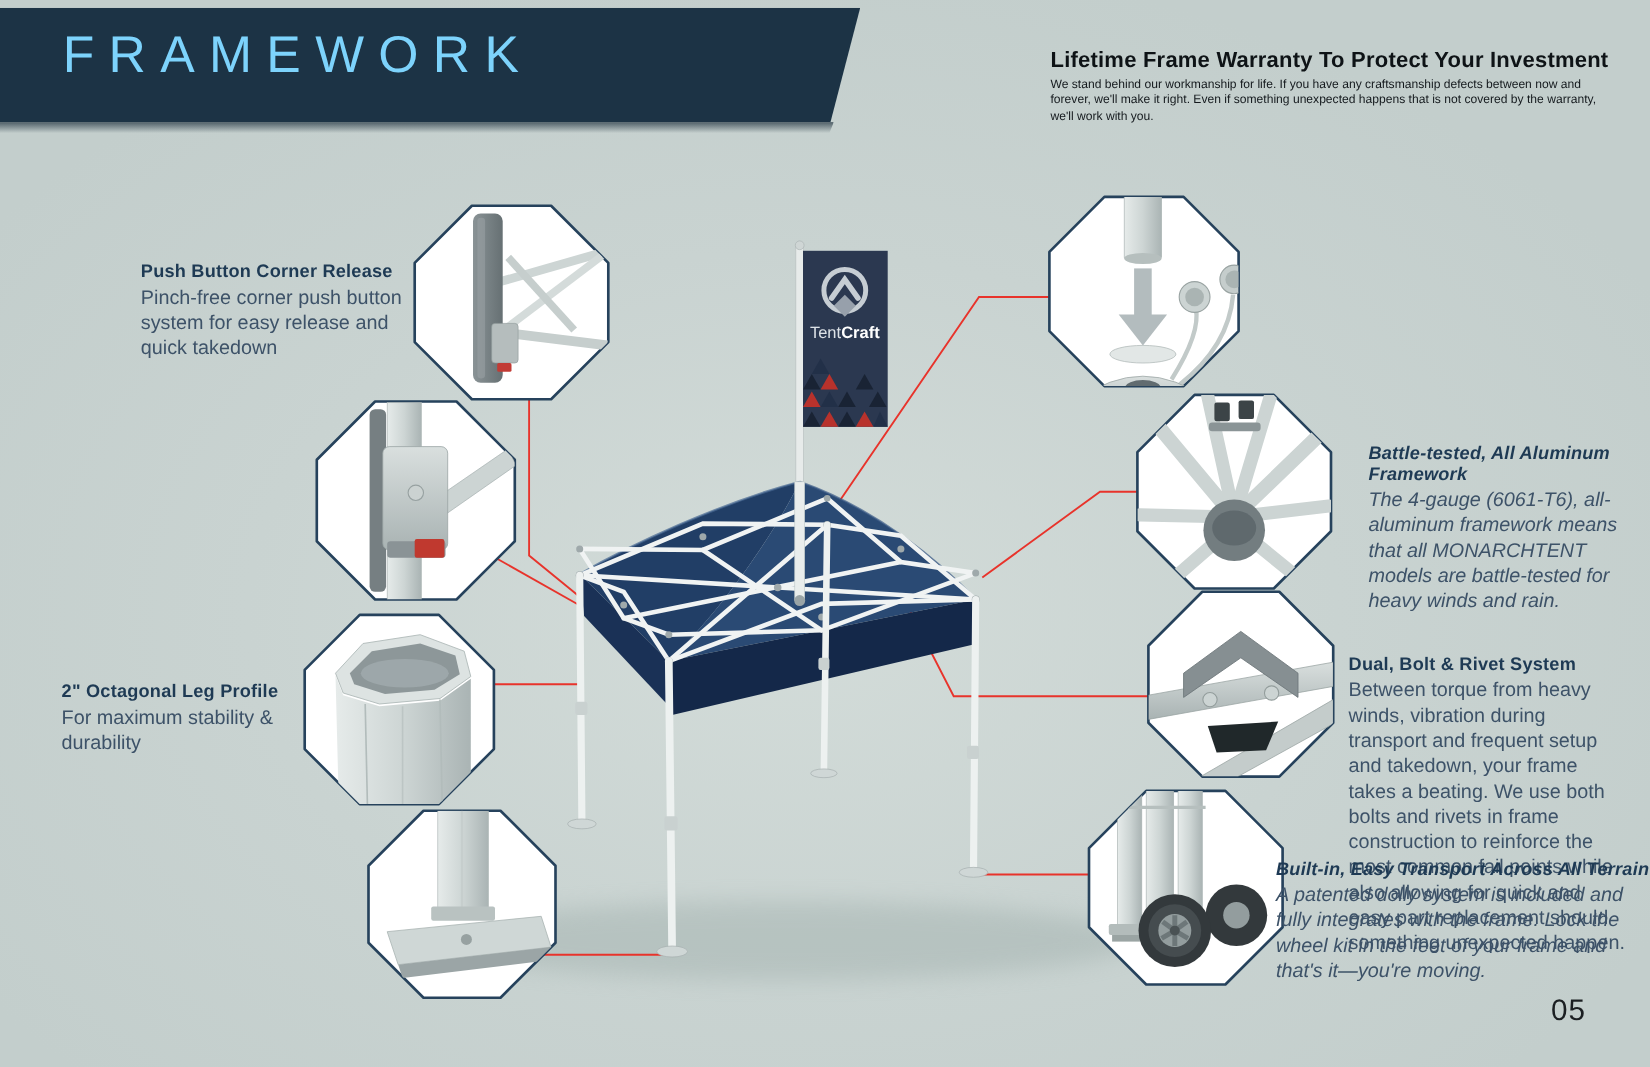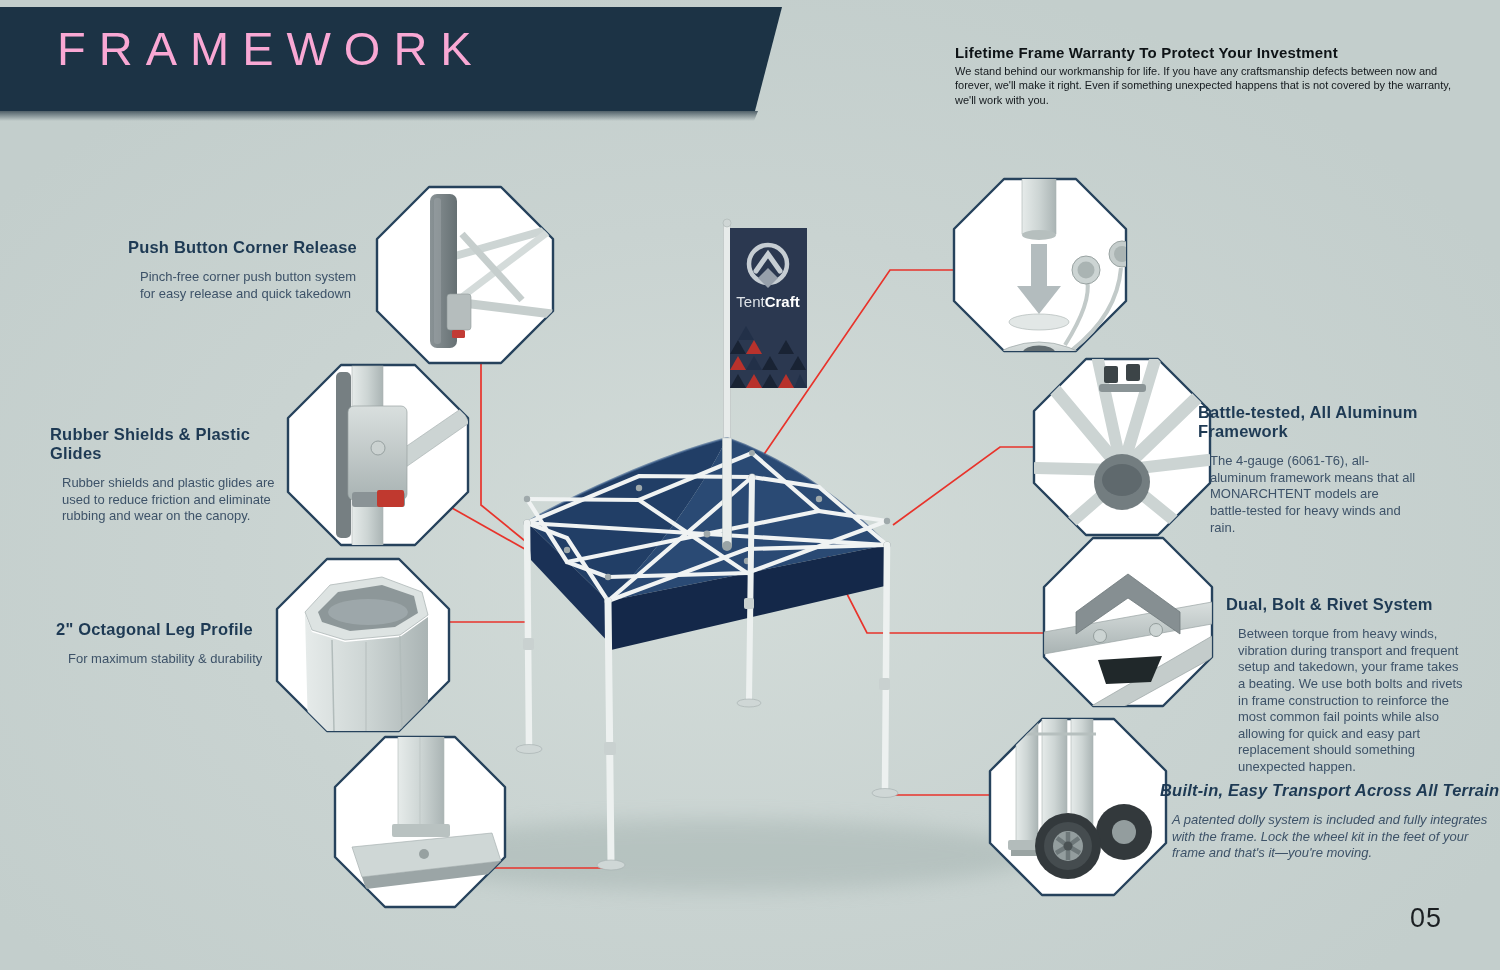--- a/index.html
+++ b/index.html
@@ -21,7 +21,7 @@
   }
   .banner h1{
     margin:0;position:absolute;left:57px;top:14px;
-    font-size:47px;font-weight:400;letter-spacing:13px;color:#f9a8d4;white-space:nowrap;
+    font-size:47px;font-weight:400;letter-spacing:13px;color:#7dd3fc;white-space:nowrap;
   }
   
   .warranty{position:absolute;left:955px;top:44px;width:515px;color:#14191d;}

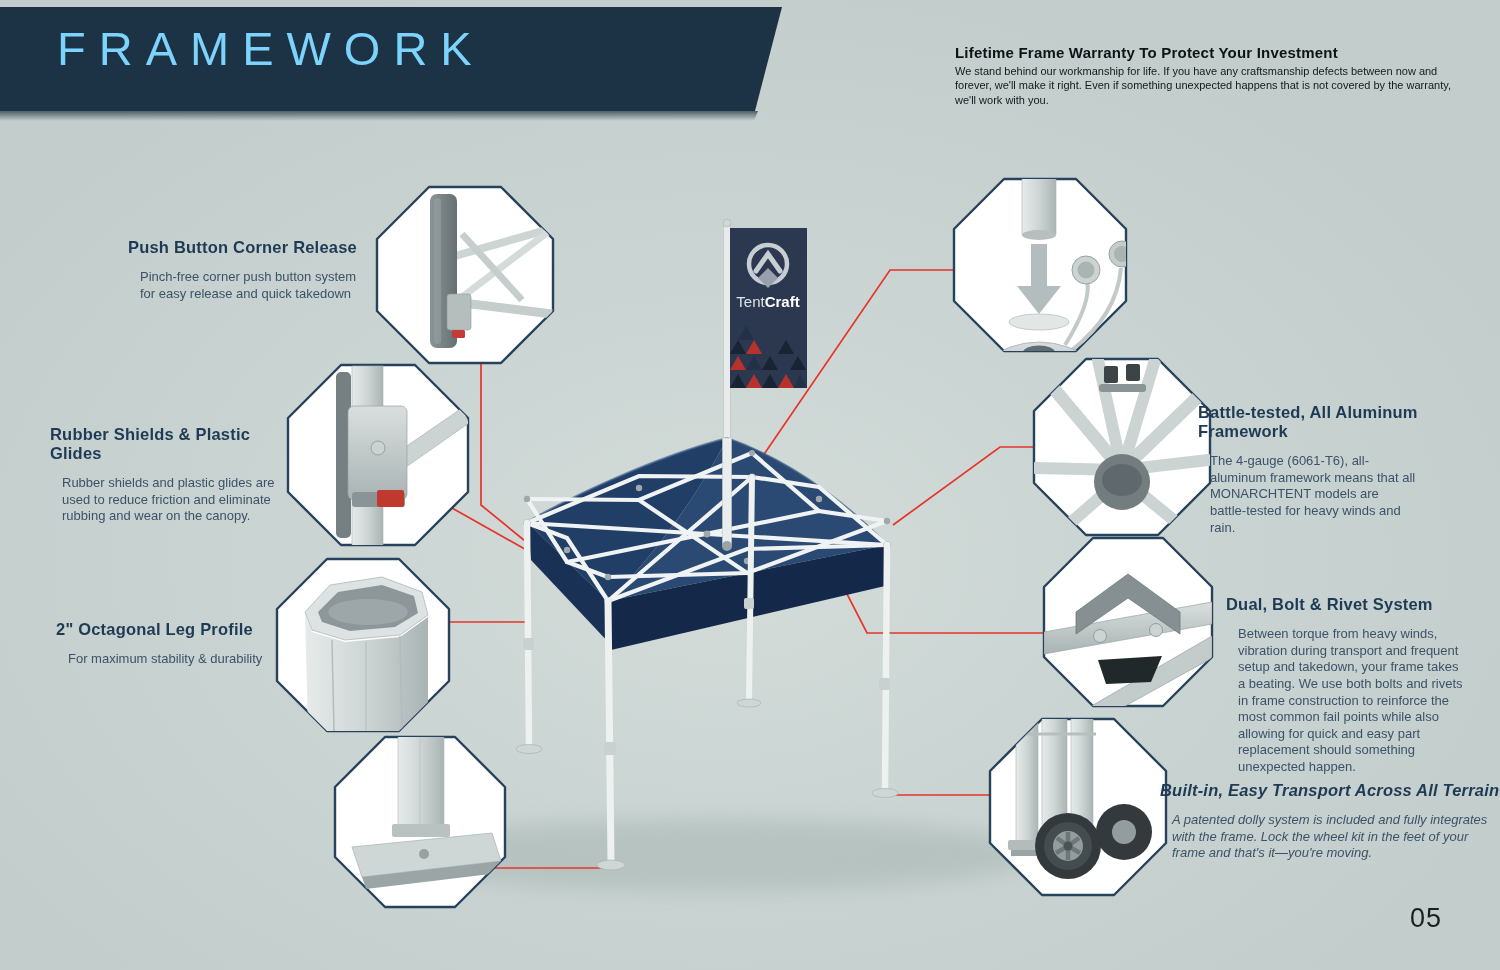--- a/index.html
+++ b/index.html
@@ -25,7 +25,7 @@
   }
   
   .warranty{position:absolute;left:955px;top:44px;width:515px;color:#14191d;}
-  .warranty h2{margin:0 0 3px 0;font-size:15px;letter-spacing:.2px;color:#0e1316;}
+  .warranty h2{margin:0 0 3px 0;font-size:20px;letter-spacing:.2px;color:#0e1316;}
   .warranty p{margin:0;font-size:11px;line-height:1.3;font-weight:bold;font-weight:600;}
   .warranty p{font-weight:500;}
   

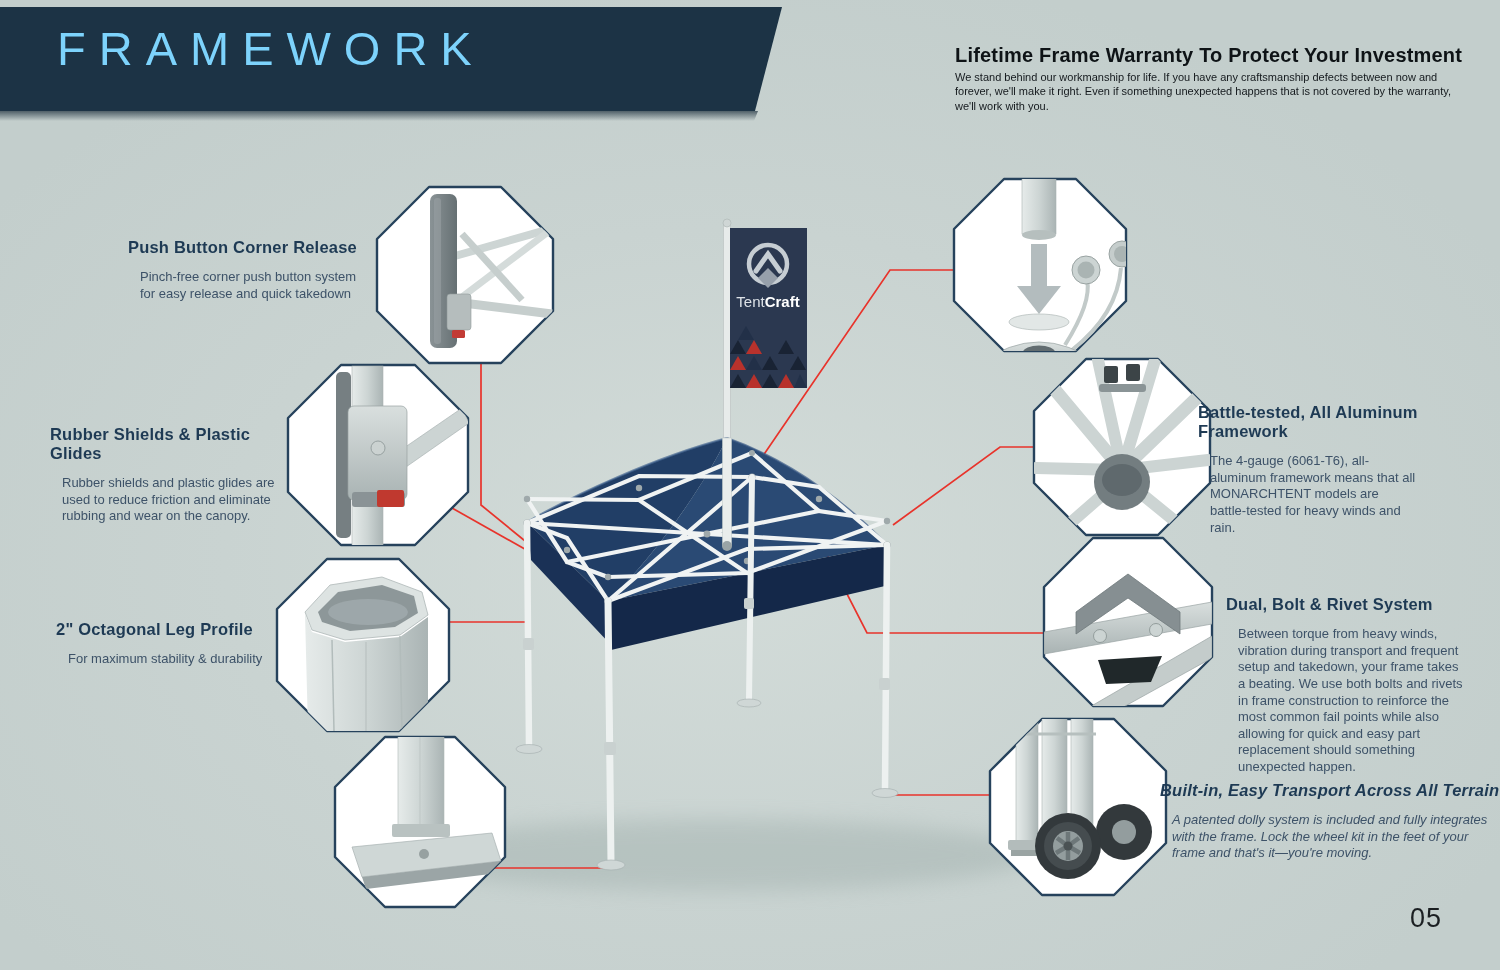--- a/index.html
+++ b/index.html
@@ -31,7 +31,7 @@
   
   .feature{position:absolute;}
   .feature h3{margin:0 0 2px 0;font-size:16.5px;color:#1e3a54;letter-spacing:.2px;}
-  .feature p{margin:12px;font-size:13px;line-height:1.28;color:#3d5268;font-weight:500;}
+  .feature p{margin:0;font-size:18px;line-height:1.28;color:#3d5268;font-weight:500;}
   .f1{left:128px;top:238px;width:242px;}
   .f2{left:50px;top:425px;width:248px;}
   .f3{left:56px;top:620px;width:260px;}

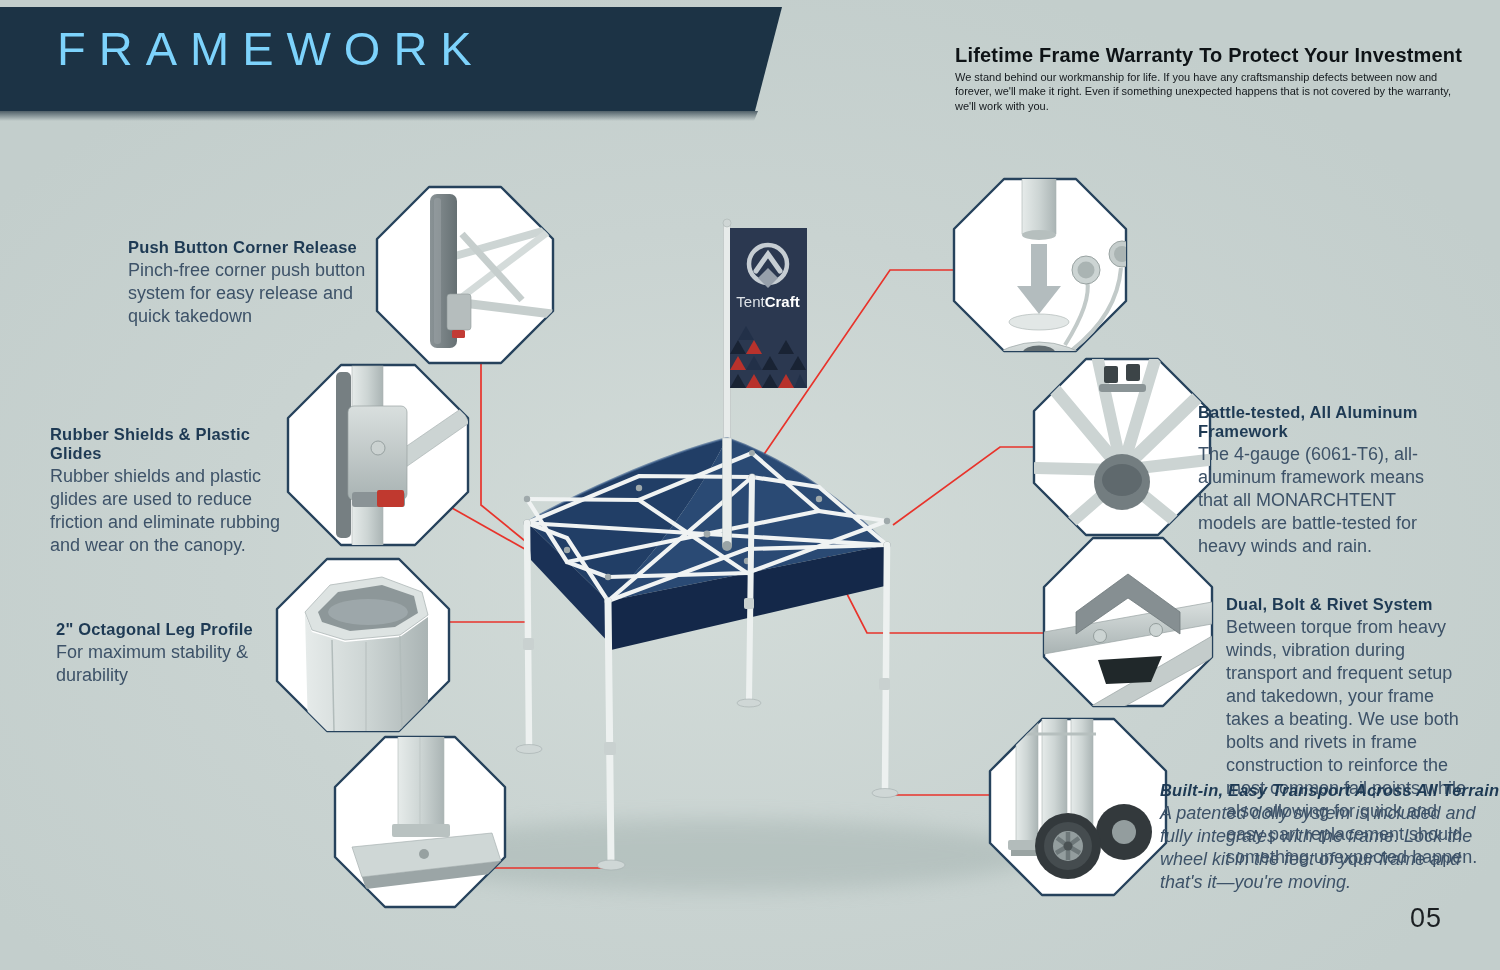--- a/index.html
+++ b/index.html
@@ -37,7 +37,7 @@
   .f3{left:56px;top:620px;width:260px;}
   .f4{left:33px;top:780px;width:300px;}
   .f5{left:1128px;top:234px;width:332px;}
-  .f6{left:1198px;top:403px;width:232px;}
+  .f6{left:1244px;top:403px;width:232px;font-style:italic;}
   .f7{left:1226px;top:595px;width:252px;}
   .f8{left:1160px;top:781px;width:340px;font-style:italic;}
   .pagenum{position:absolute;left:1410px;top:903px;font-size:27px;color:#1b1f22;letter-spacing:1px;}

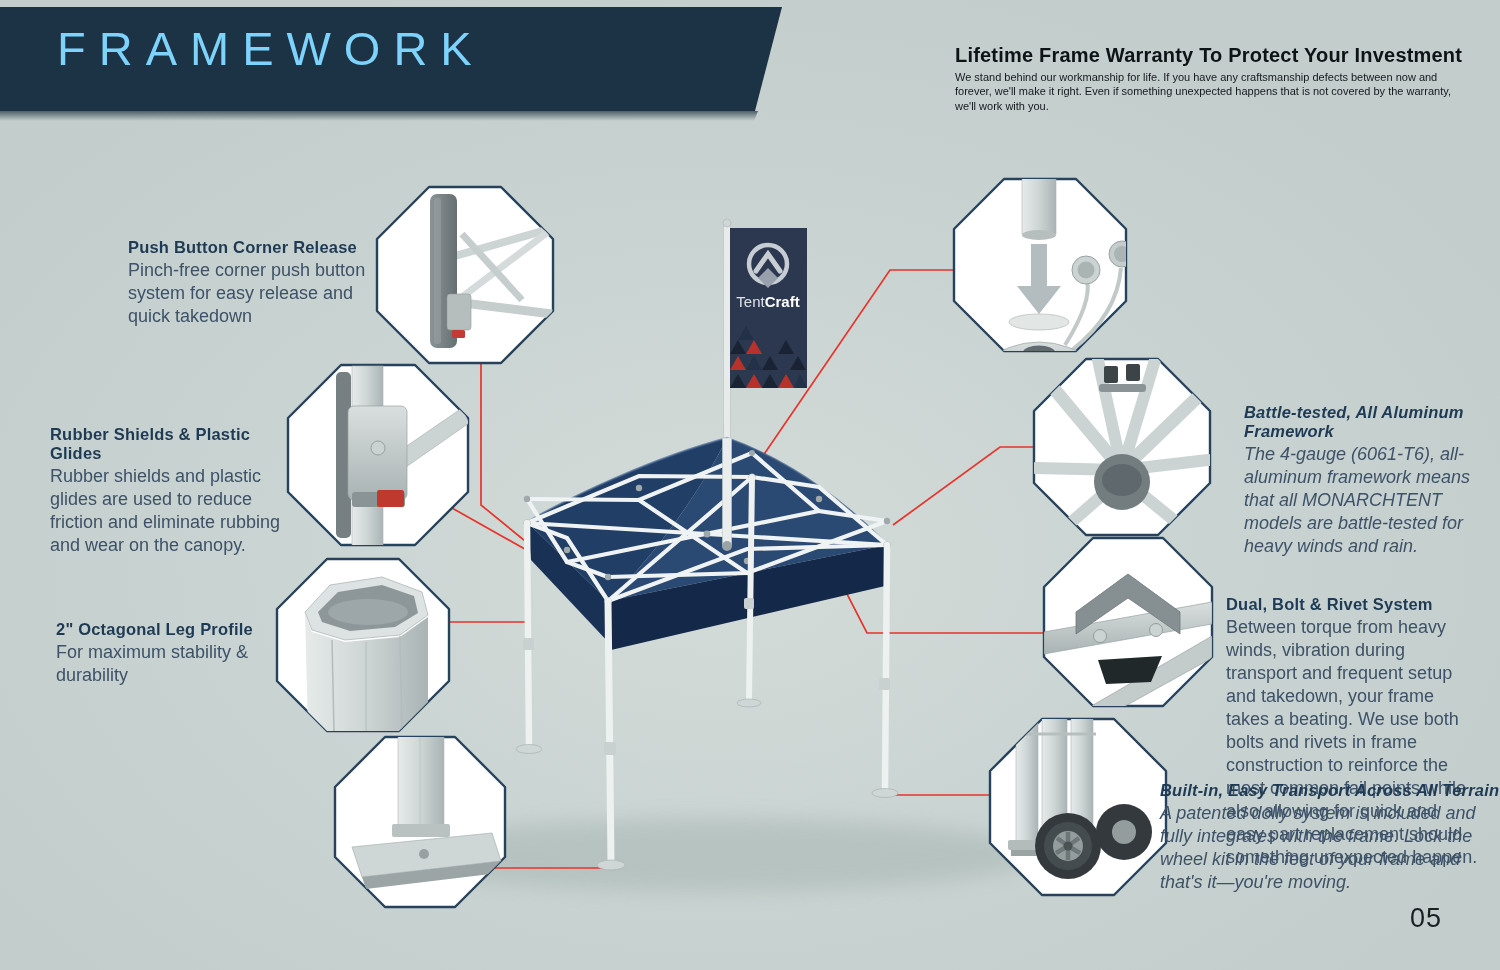--- a/index.html
+++ b/index.html
@@ -330,10 +330,6 @@
     <h3>Push Button Corner Release</h3>
     <p>Pinch-free corner push button system for easy release and quick takedown</p>
   </div>
-  <div class="feature f2">
-    <h3>Rubber Shields &amp; Plastic Glides</h3>
-    <p>Rubber shields and plastic glides are used to reduce friction and eliminate rubbing and wear on the canopy.</p>
-  </div>
   <div class="feature f3">
     <h3>2" Octagonal Leg Profile</h3>
     <p>For maximum stability &amp; durability</p>

